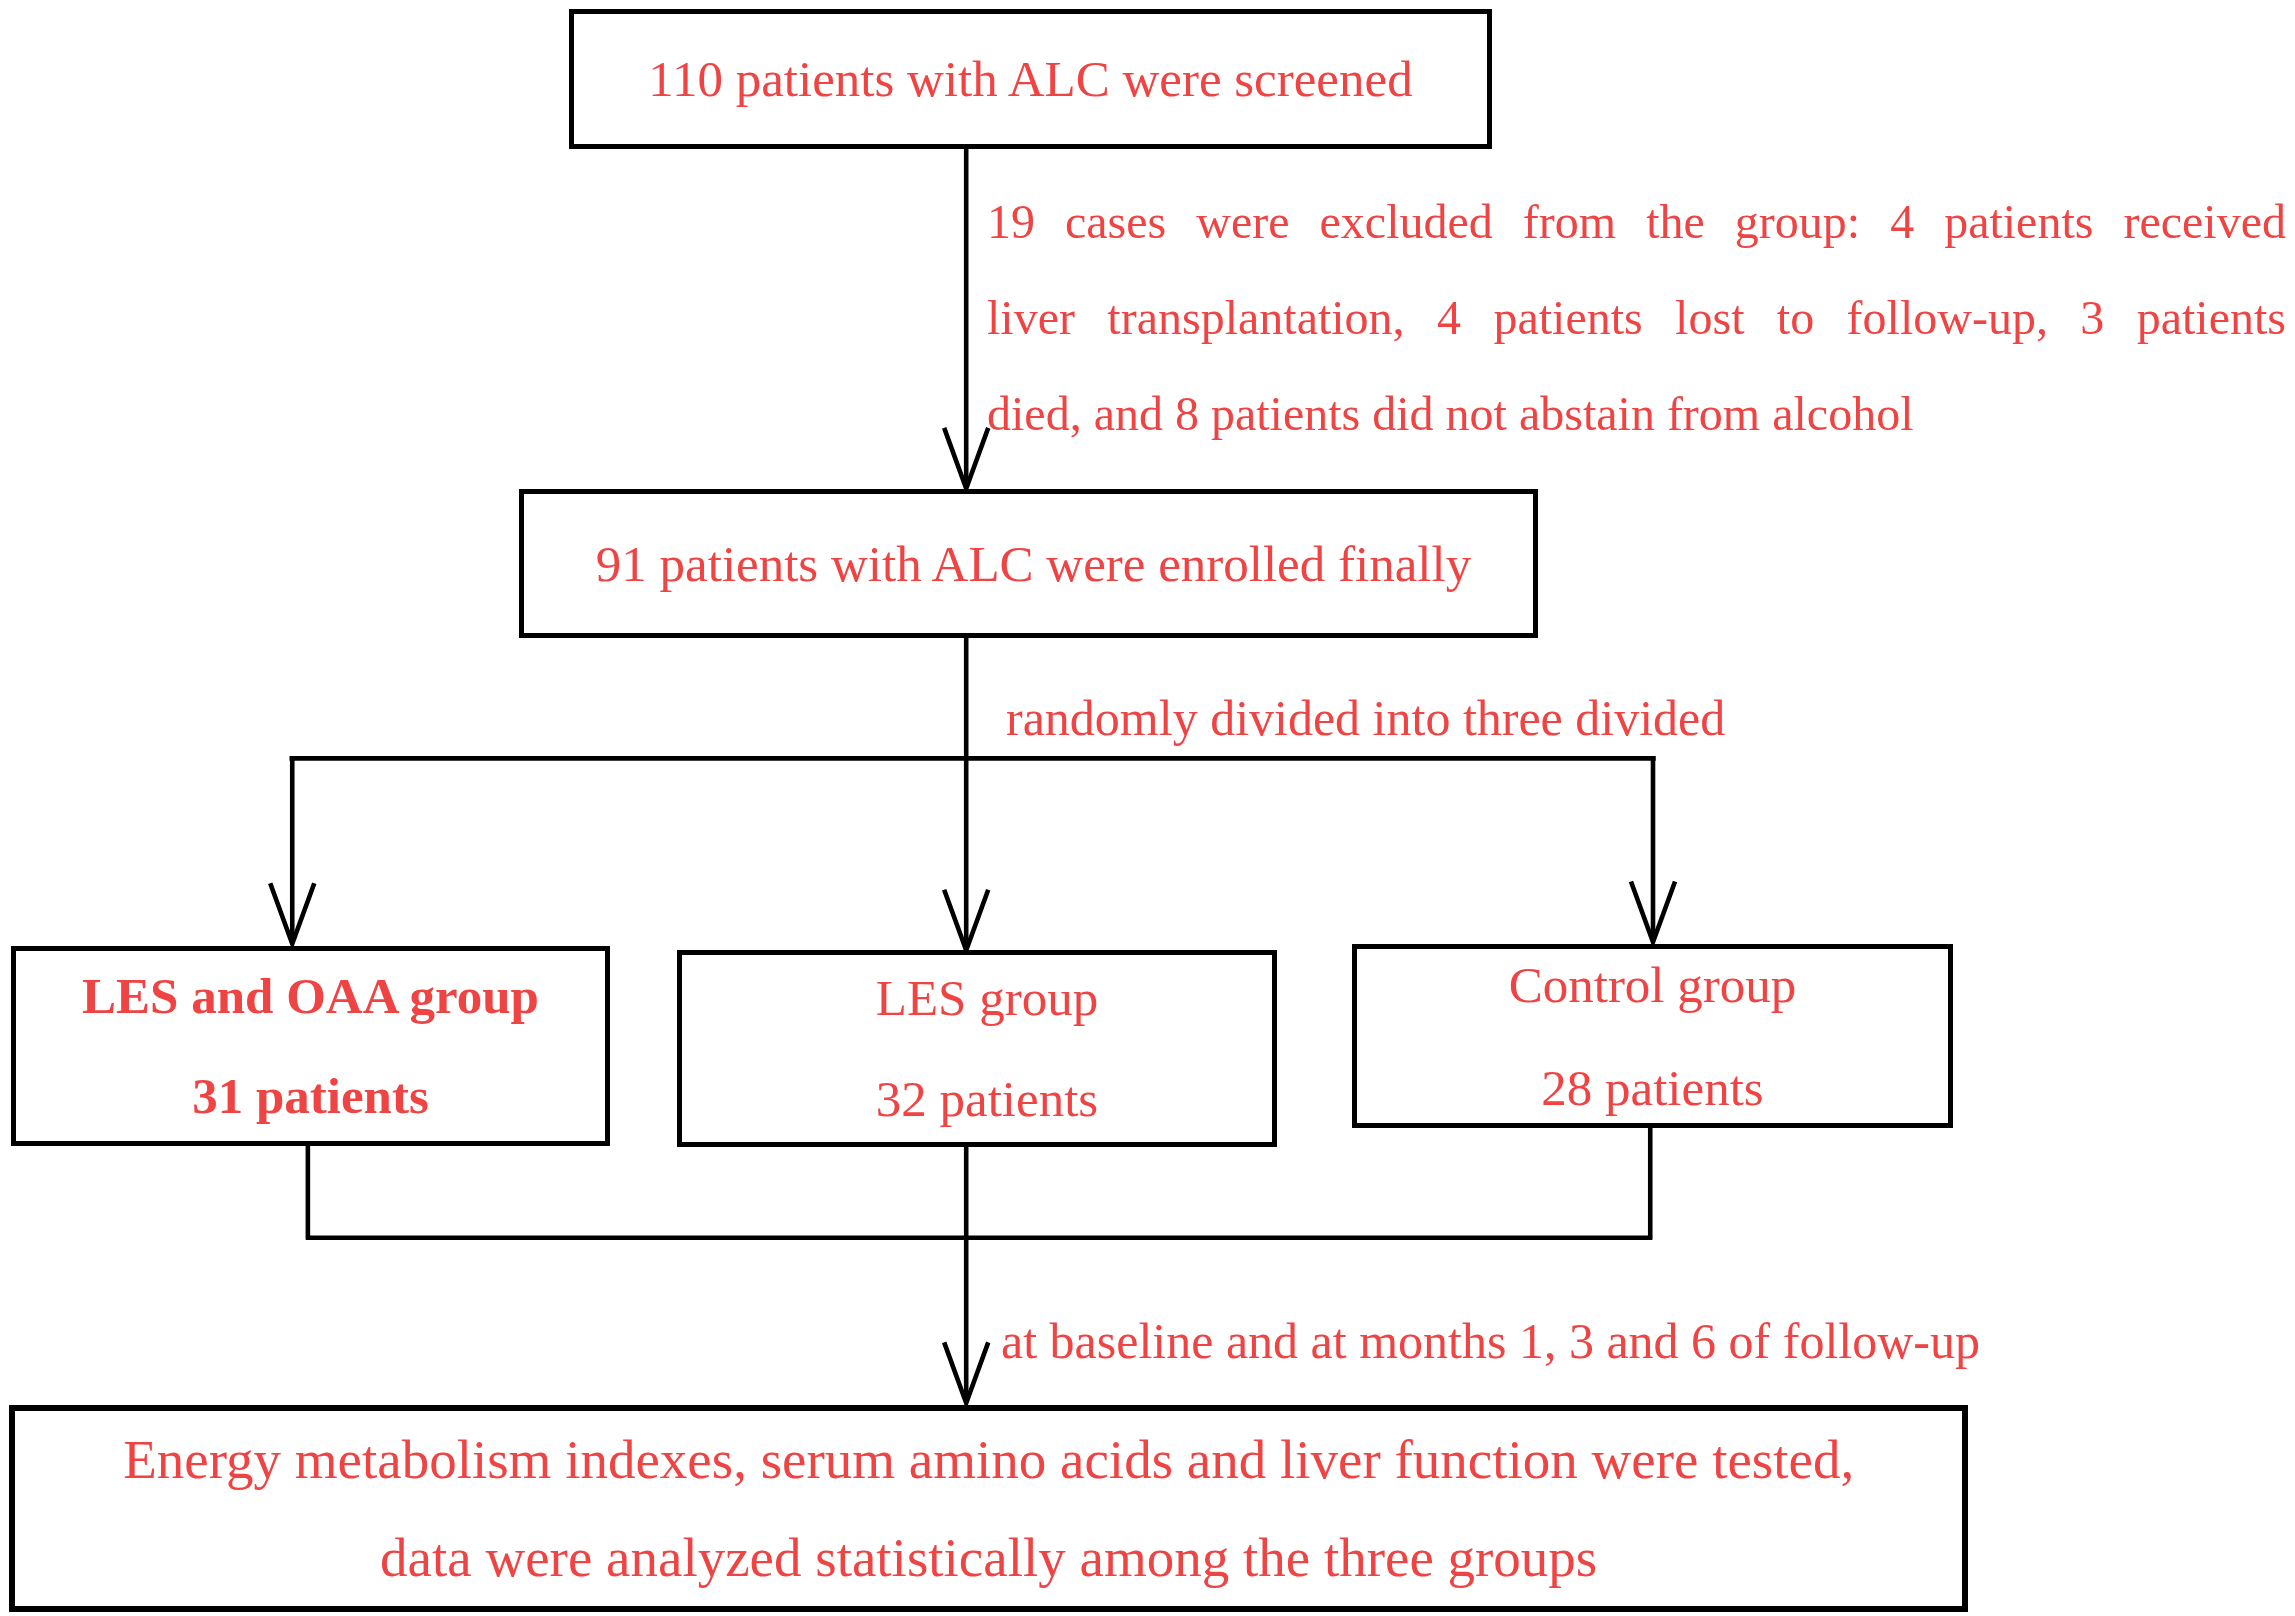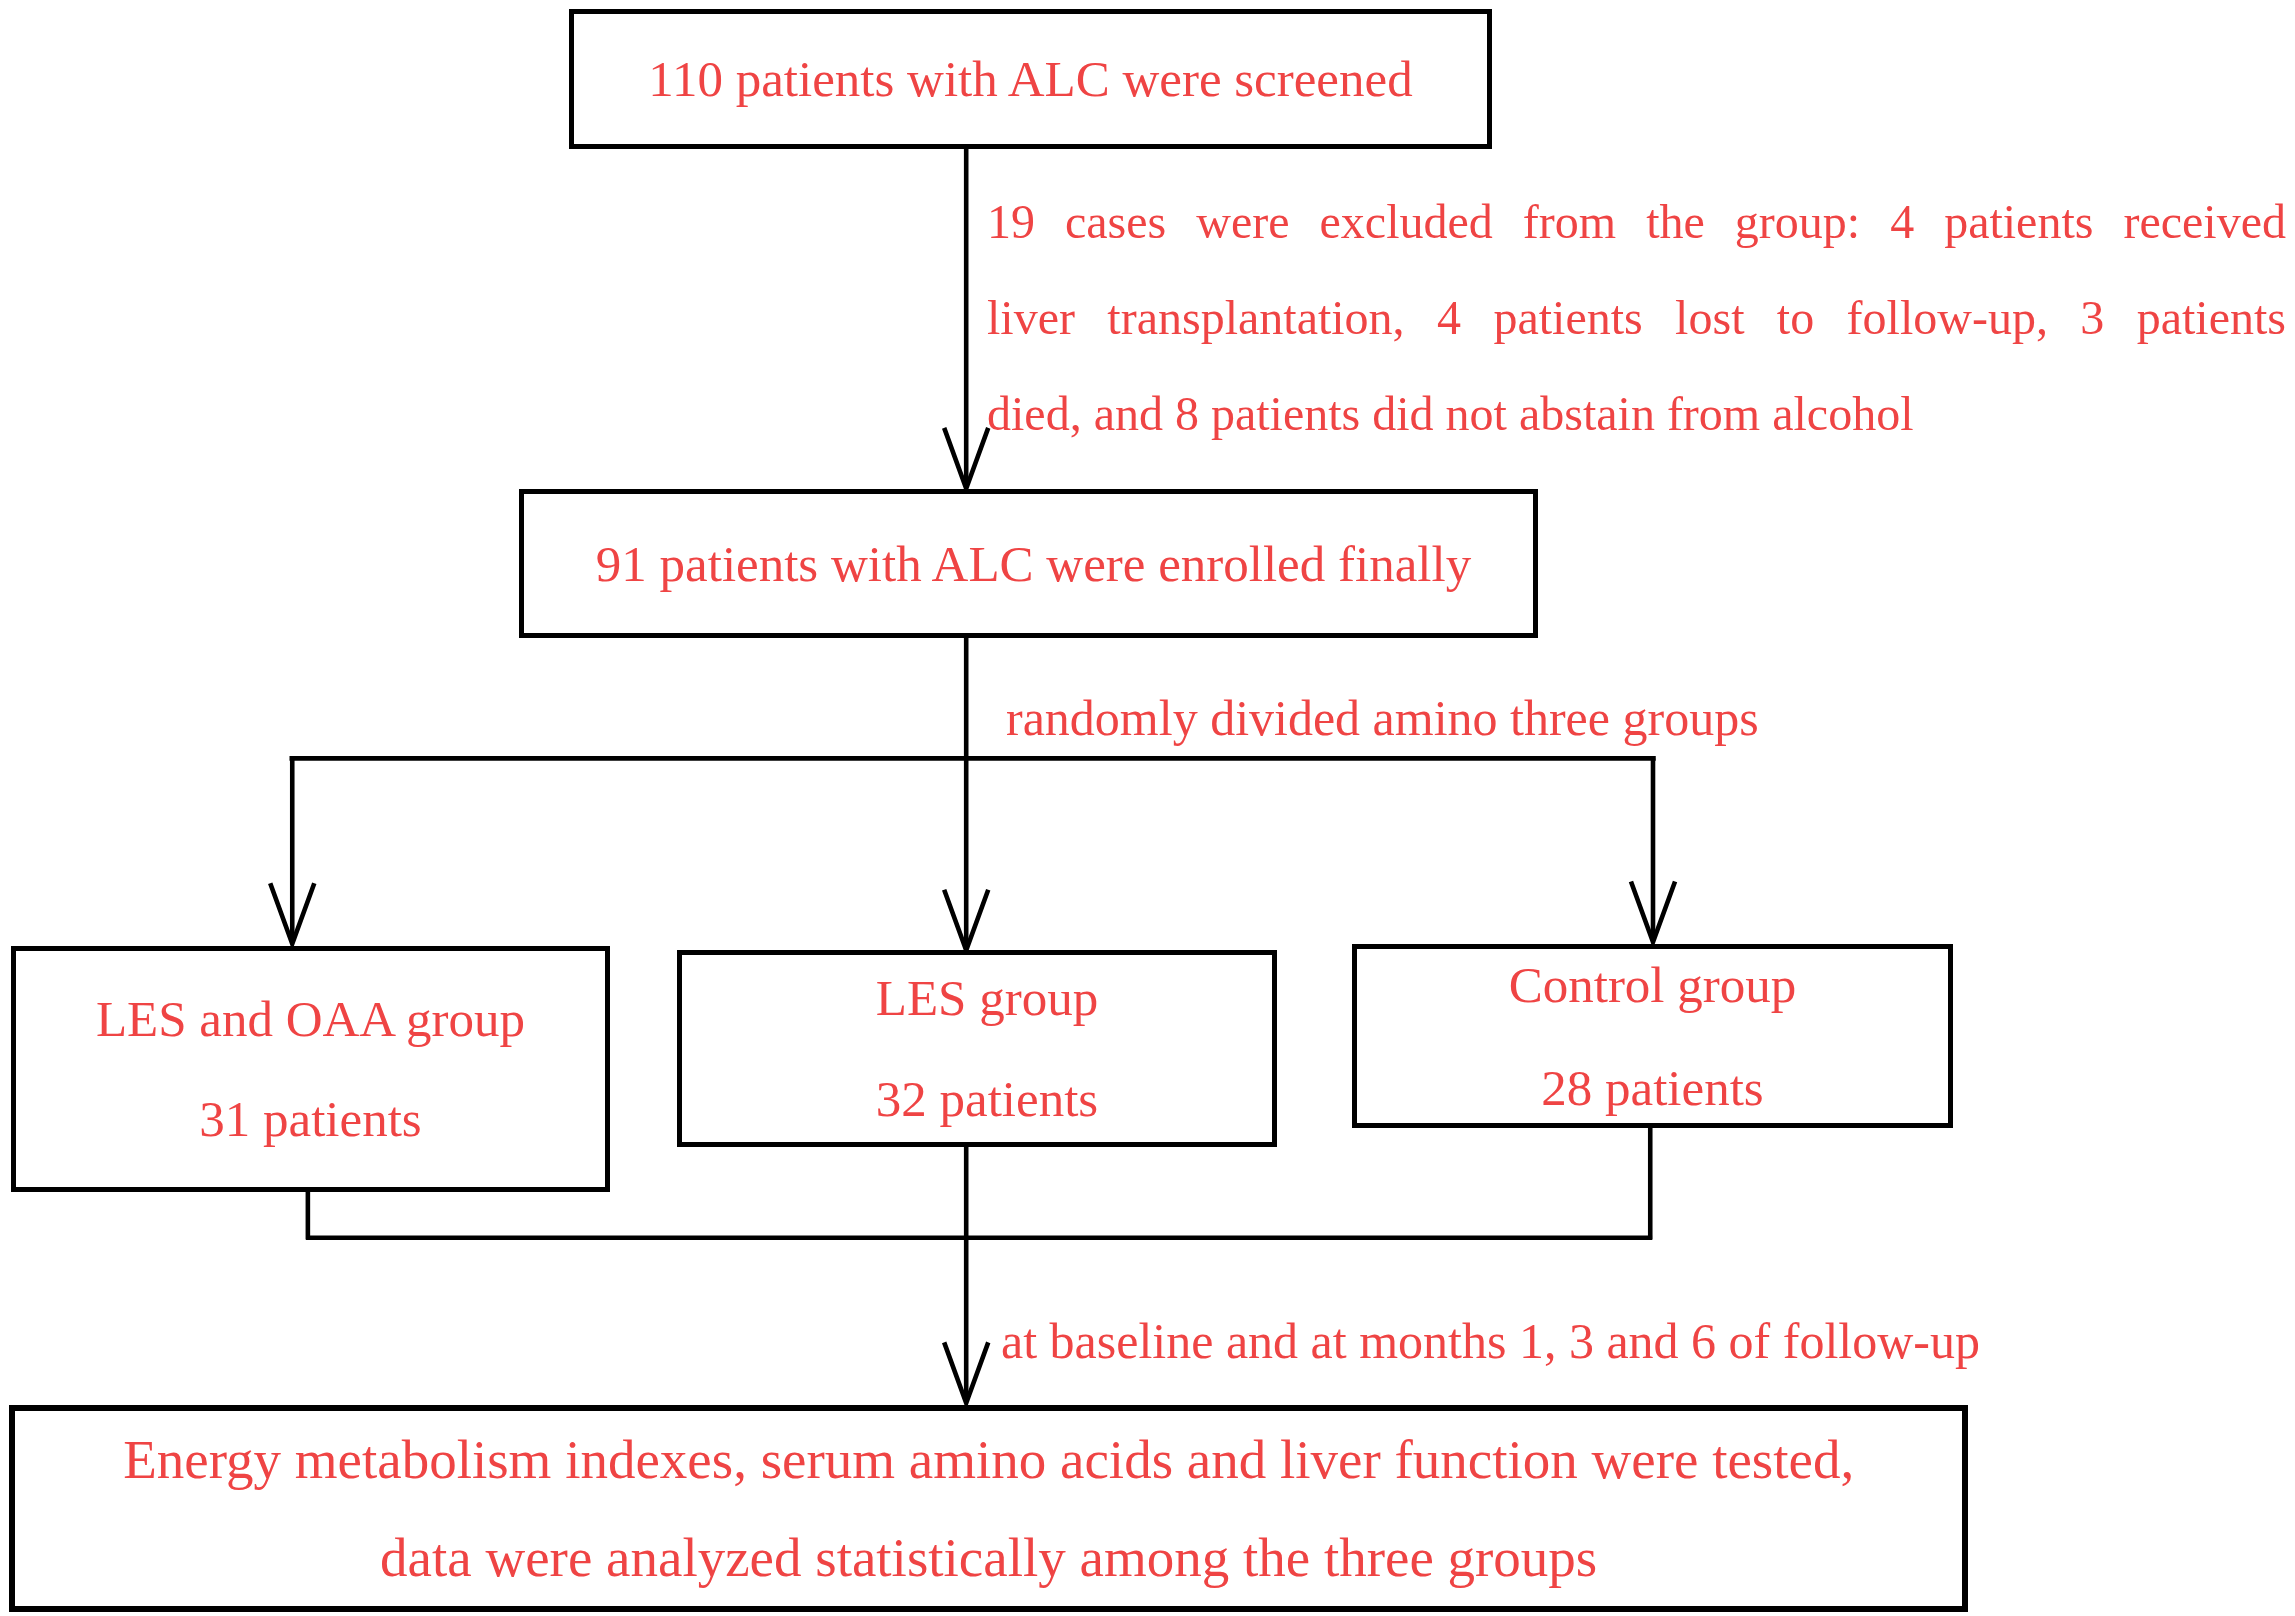--- a/index.html
+++ b/index.html
@@ -98,7 +98,7 @@
     <div>91 patients with ALC were enrolled finally</div>
   </div>
 
-  <div class="note note-random">randomly divided amino three groups</div>
+  <div class="note note-random">randomly divided into three divided</div>
 
   <div class="box box-group box-group-0">
     <div>LES and OAA group</div>

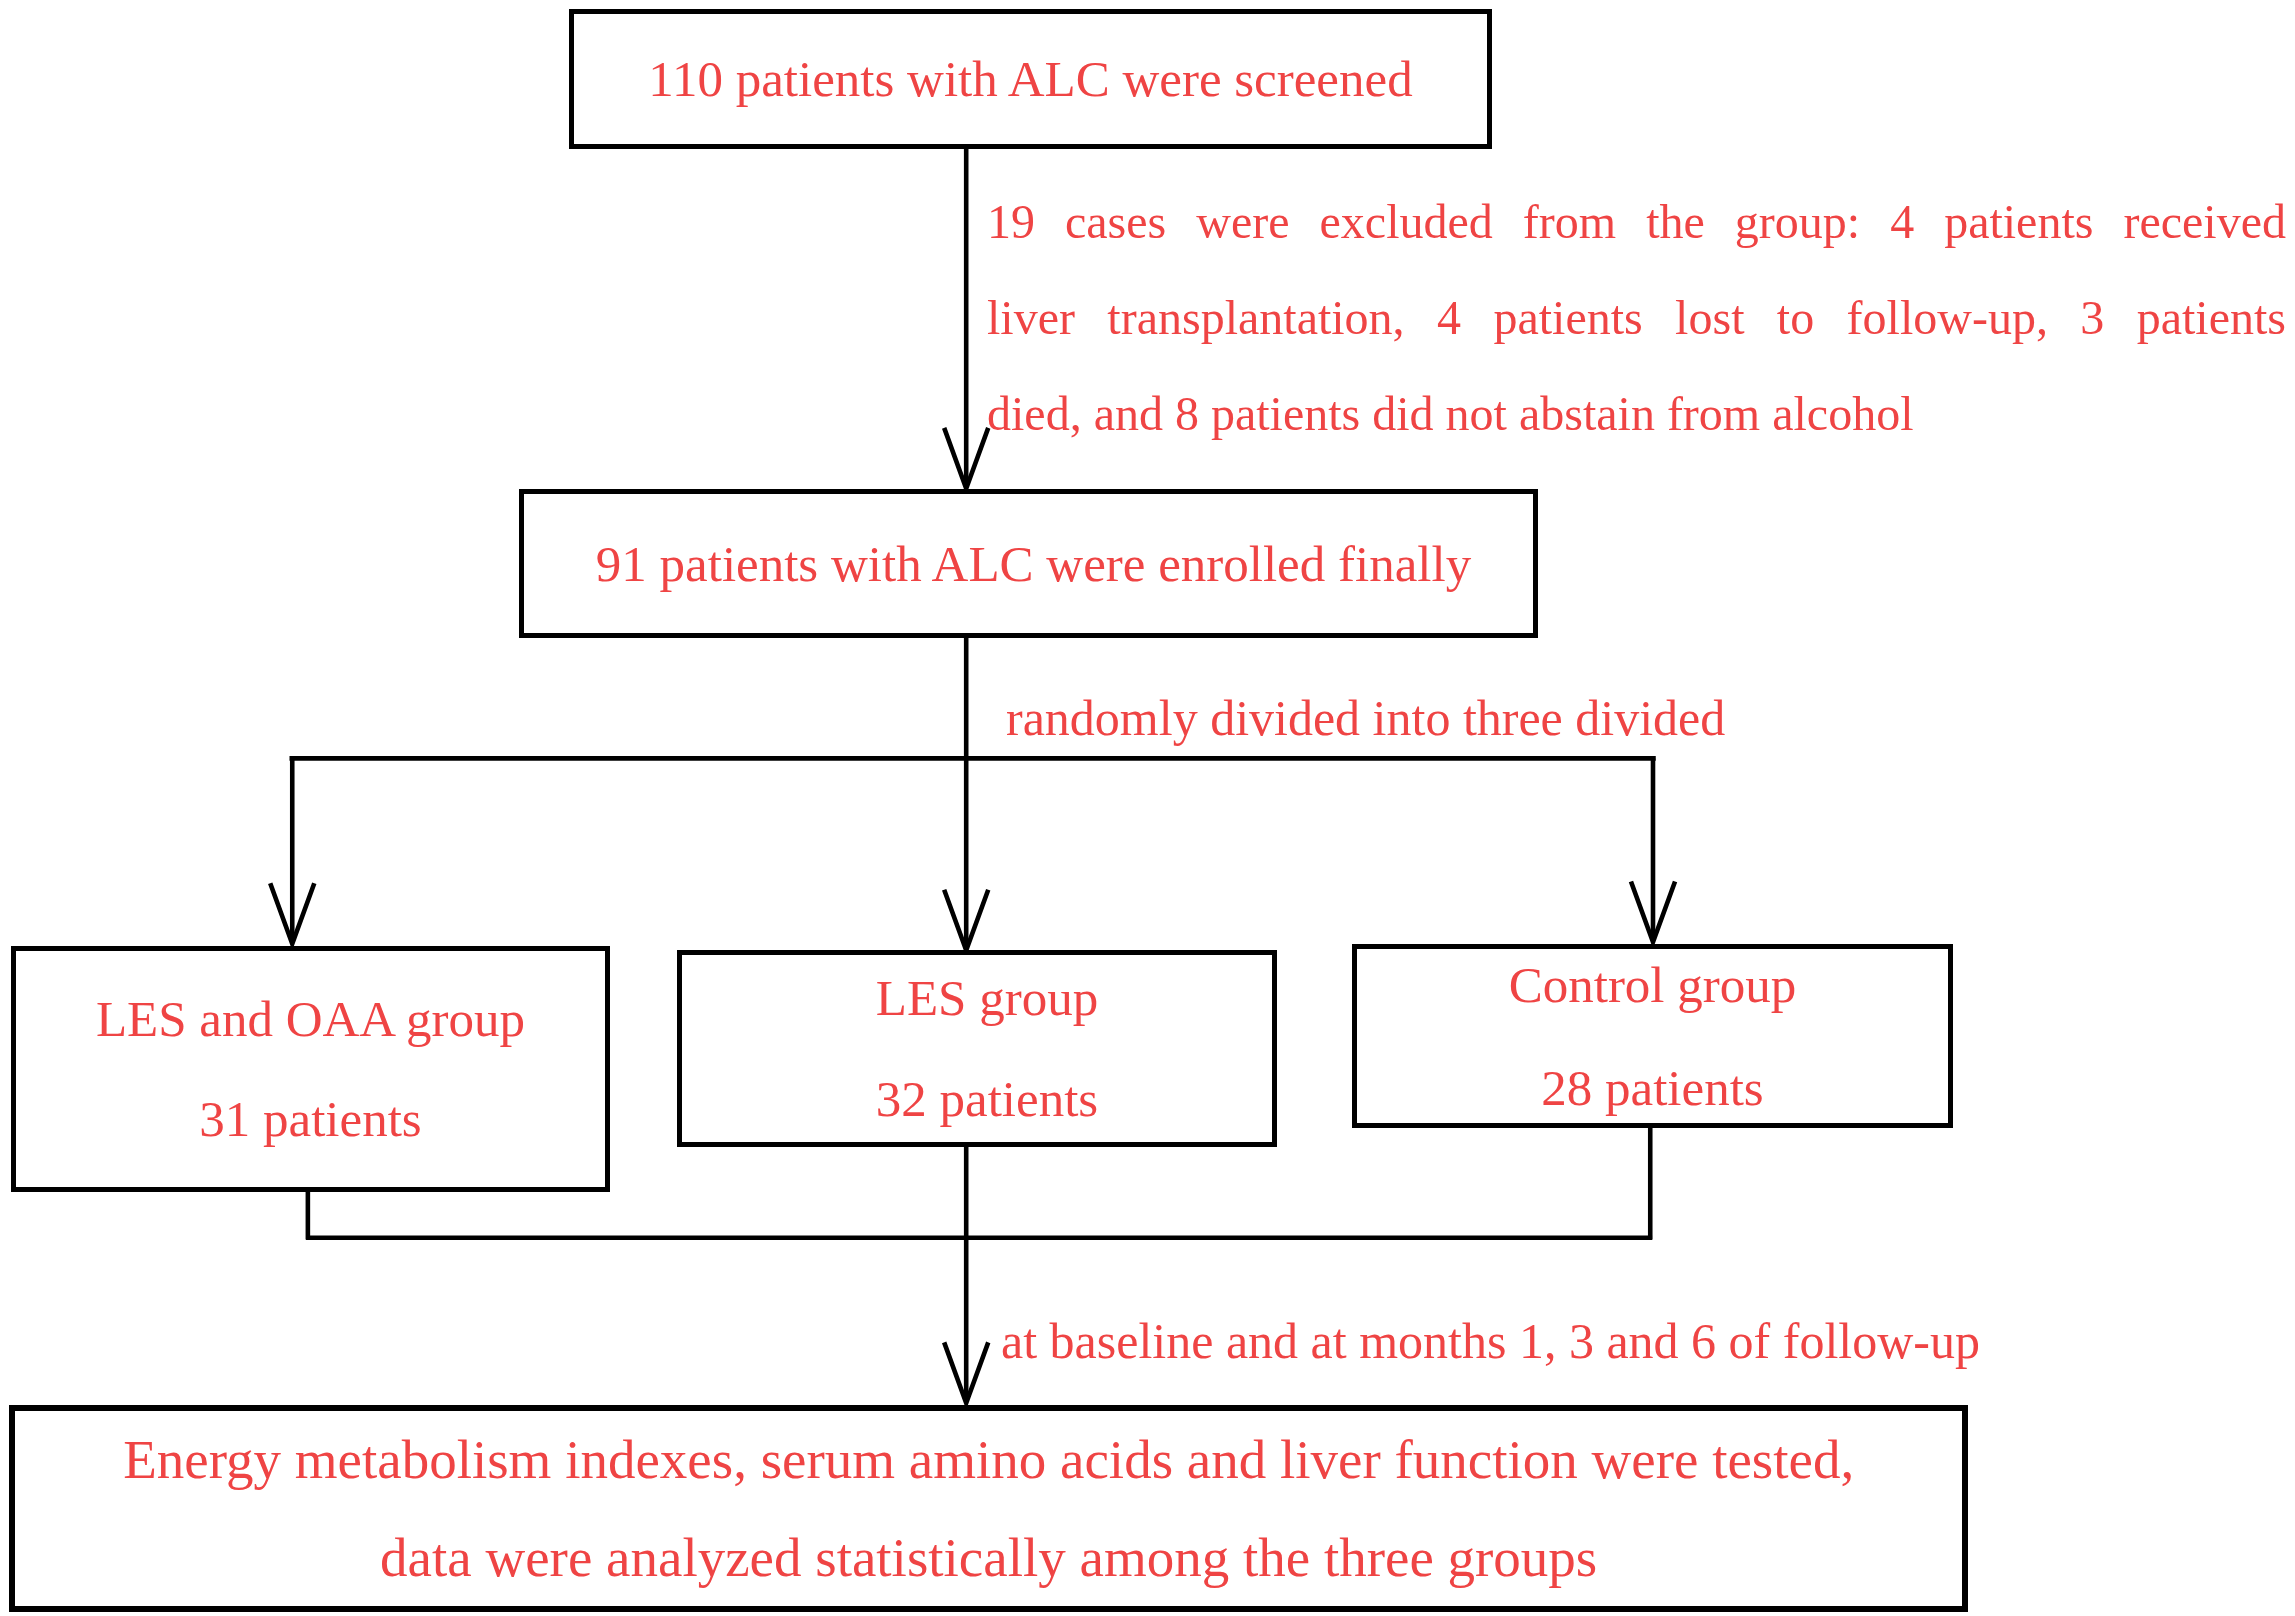--- a/index.html
+++ b/index.html
@@ -36,7 +36,7 @@
   .box-screened { left: 569px; top: 9.2px;  width: 923px; height: 140px; font-size: 51px; }
   .box-enrolled { left: 519px; top: 489px; width: 1019px; height: 149px; font-size: 51px; padding-left: 10px; }
   .box-group    { font-size: 51px; line-height: 84px; gap: 16.5px; }
-  .box-group-0  { left: 11px;   top: 946px; width: 599px; height: 246px; }
+  .box-group-0  { left: 11px;   top: 946px; width: 599px; height: 200px; font-weight: bold; }
   .box-group-1  { left: 677px;  top: 950px; width: 600px; height: 197px; padding-left: 20px; }
   .box-group-2  { left: 1352px; top: 944px; width: 601px; height: 184px; gap: 19px; }
   .box-final    { left: 9.2px; top: 1405px; width: 1959px; height: 207px;

